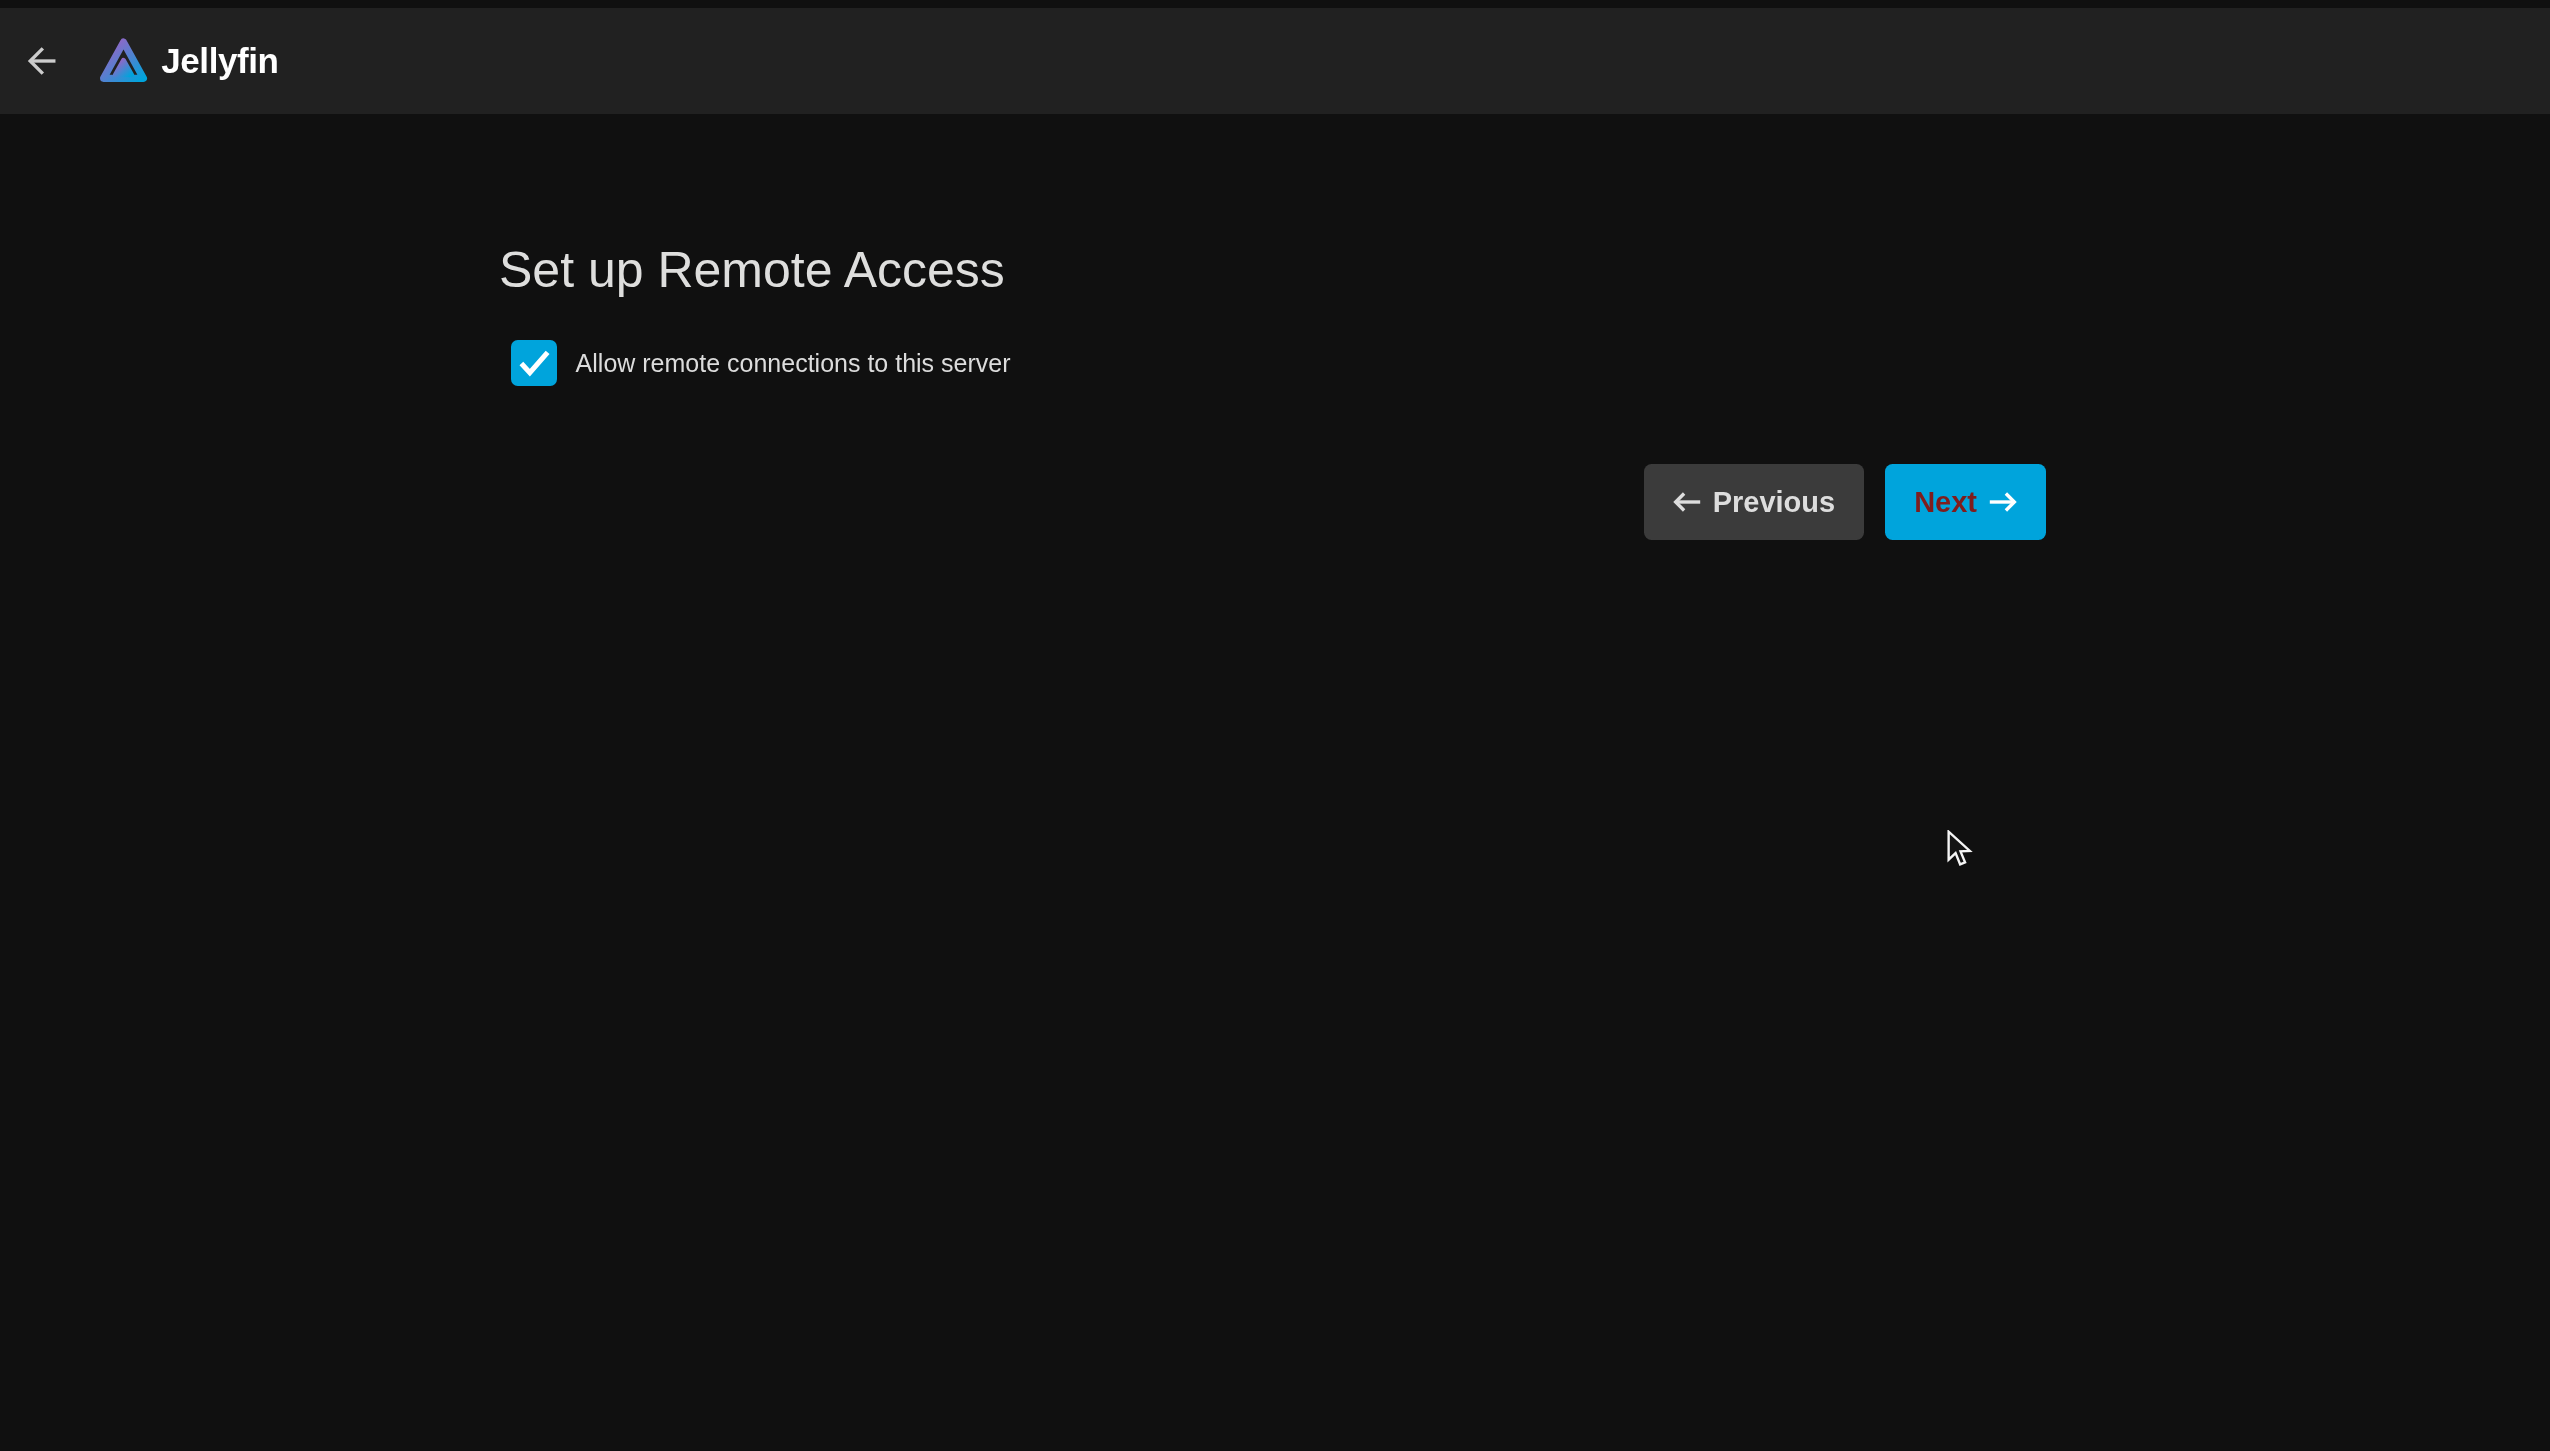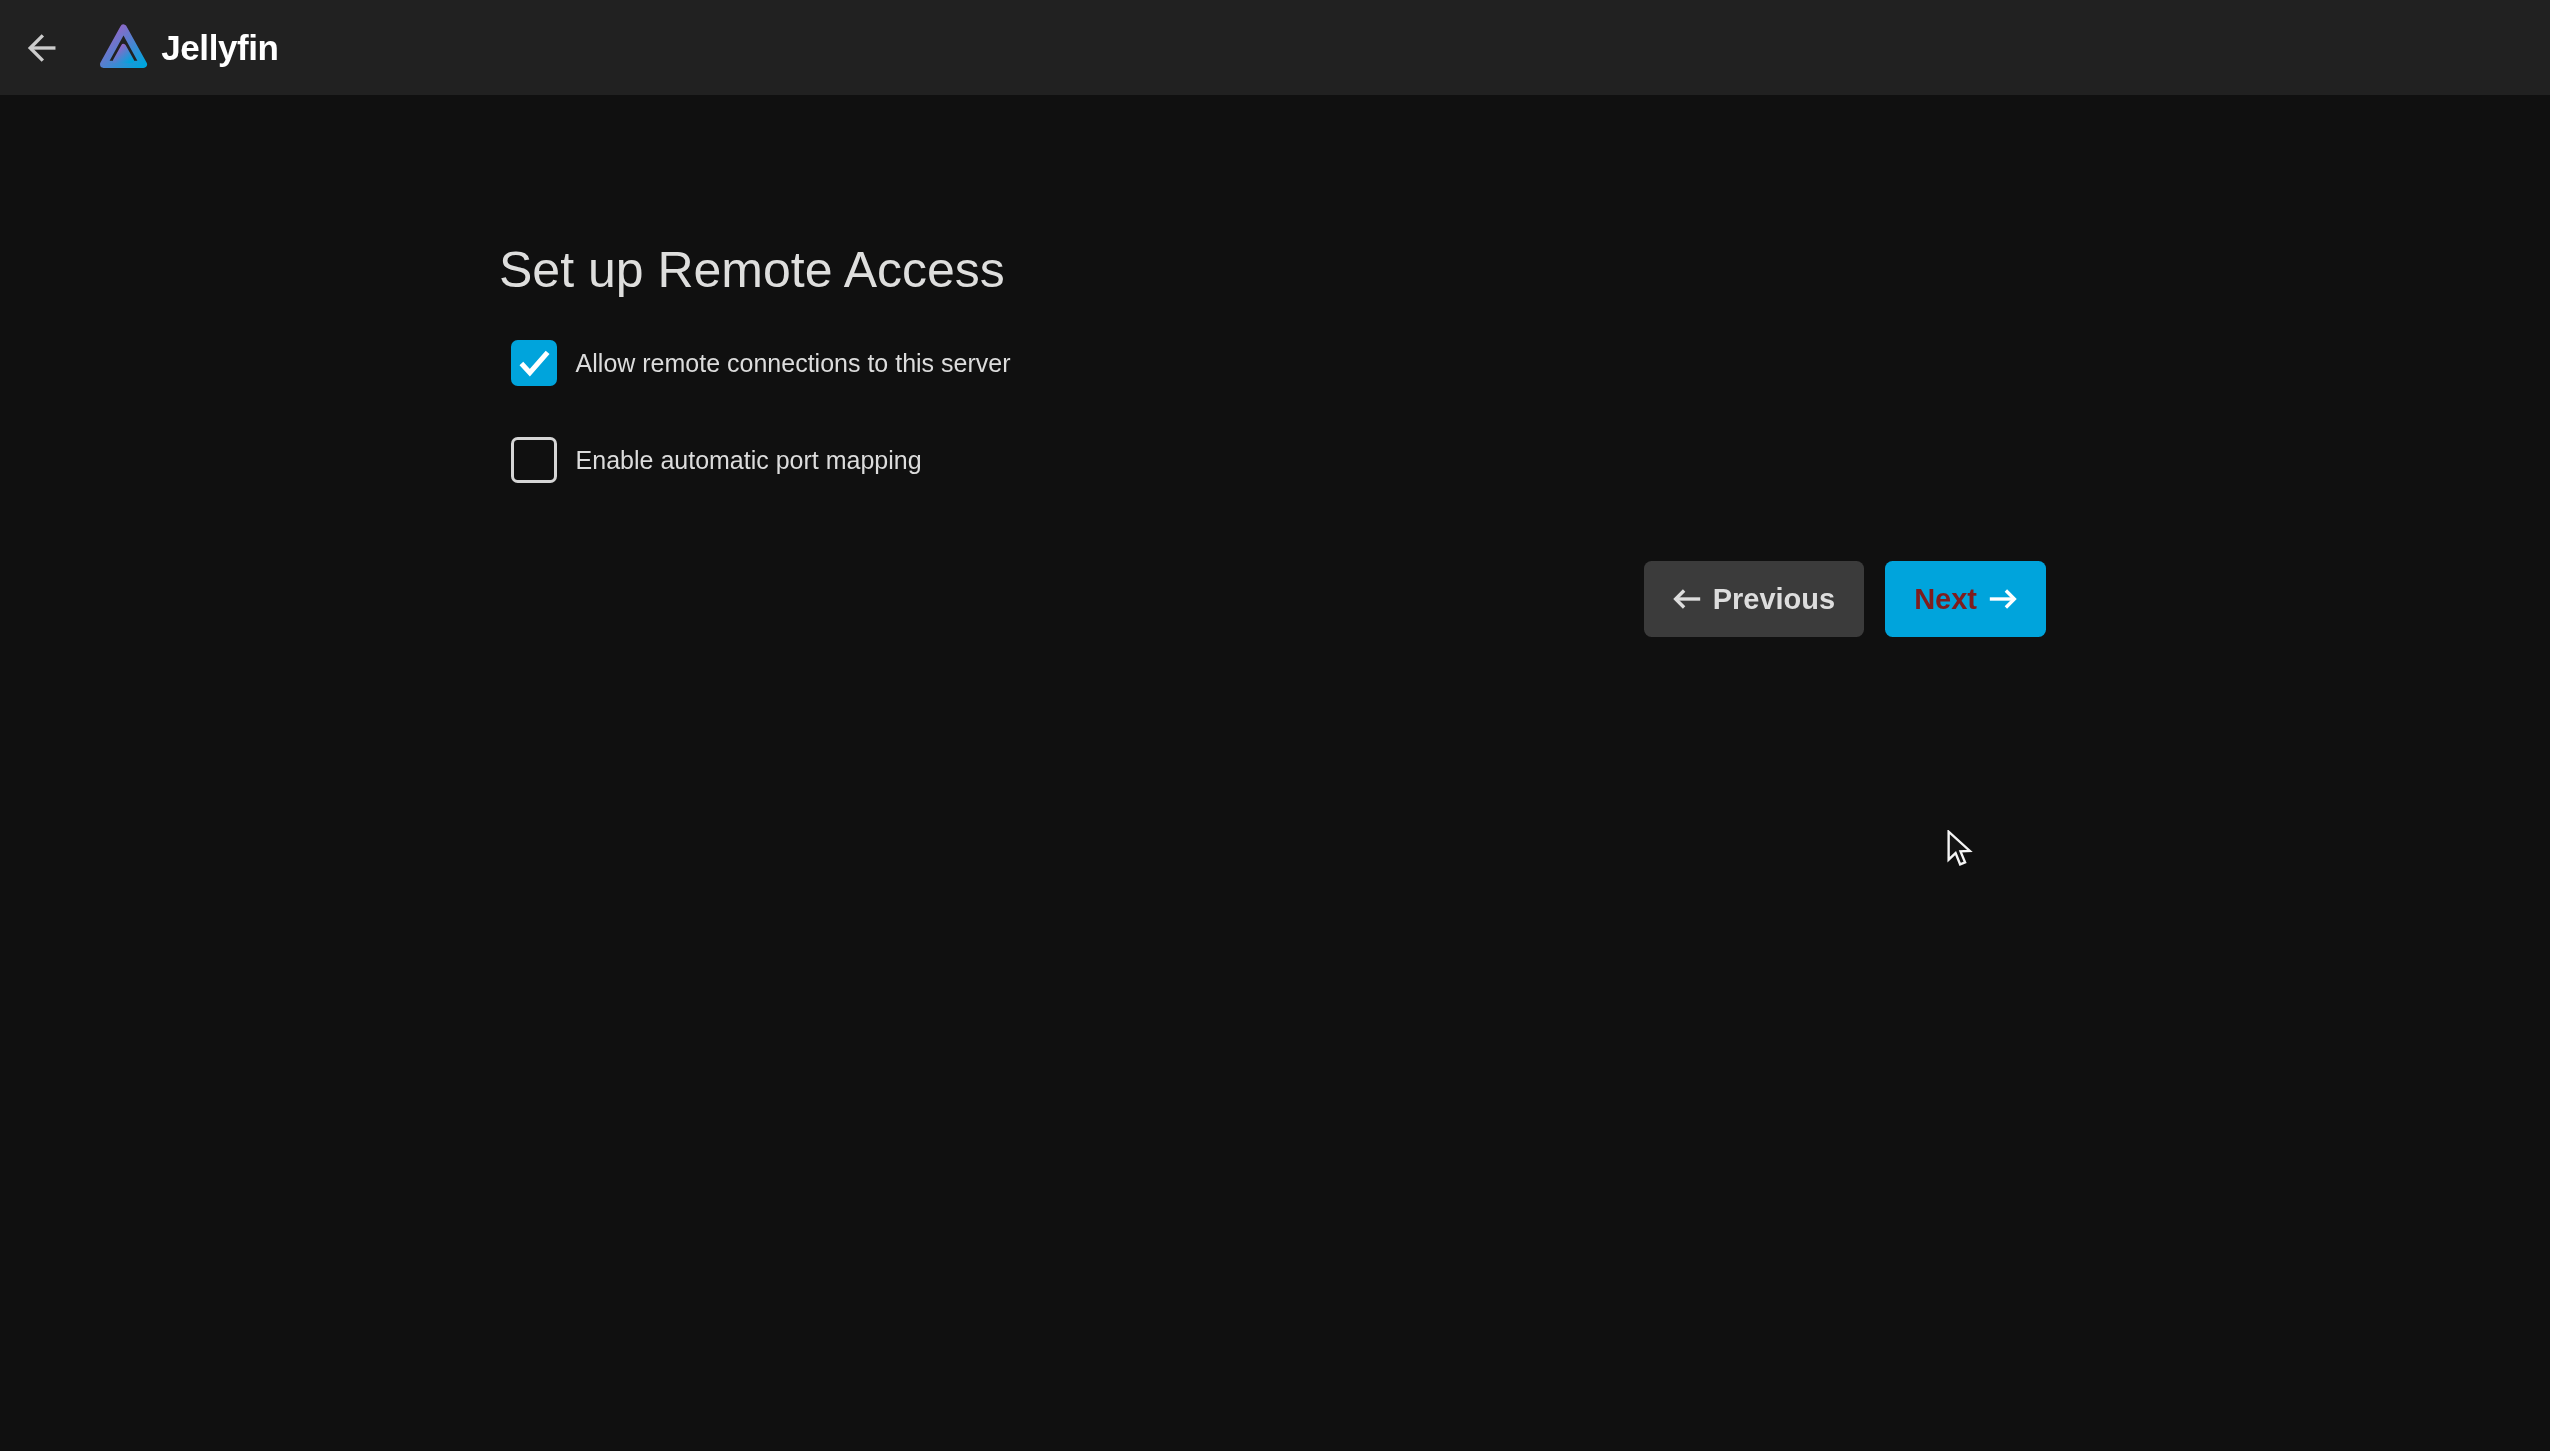--- a/index.html
+++ b/index.html
@@ -12,8 +12,8 @@
 
   
   .app-header {
-    position: absolute; top: 0; left: 0;
-    width: 2550px; height: 95px;
+    position: absolute; top: 8px; left: 0;
+    width: 2550px; height: 106px;
     background: #212121;
     display: flex; align-items: center;
   }

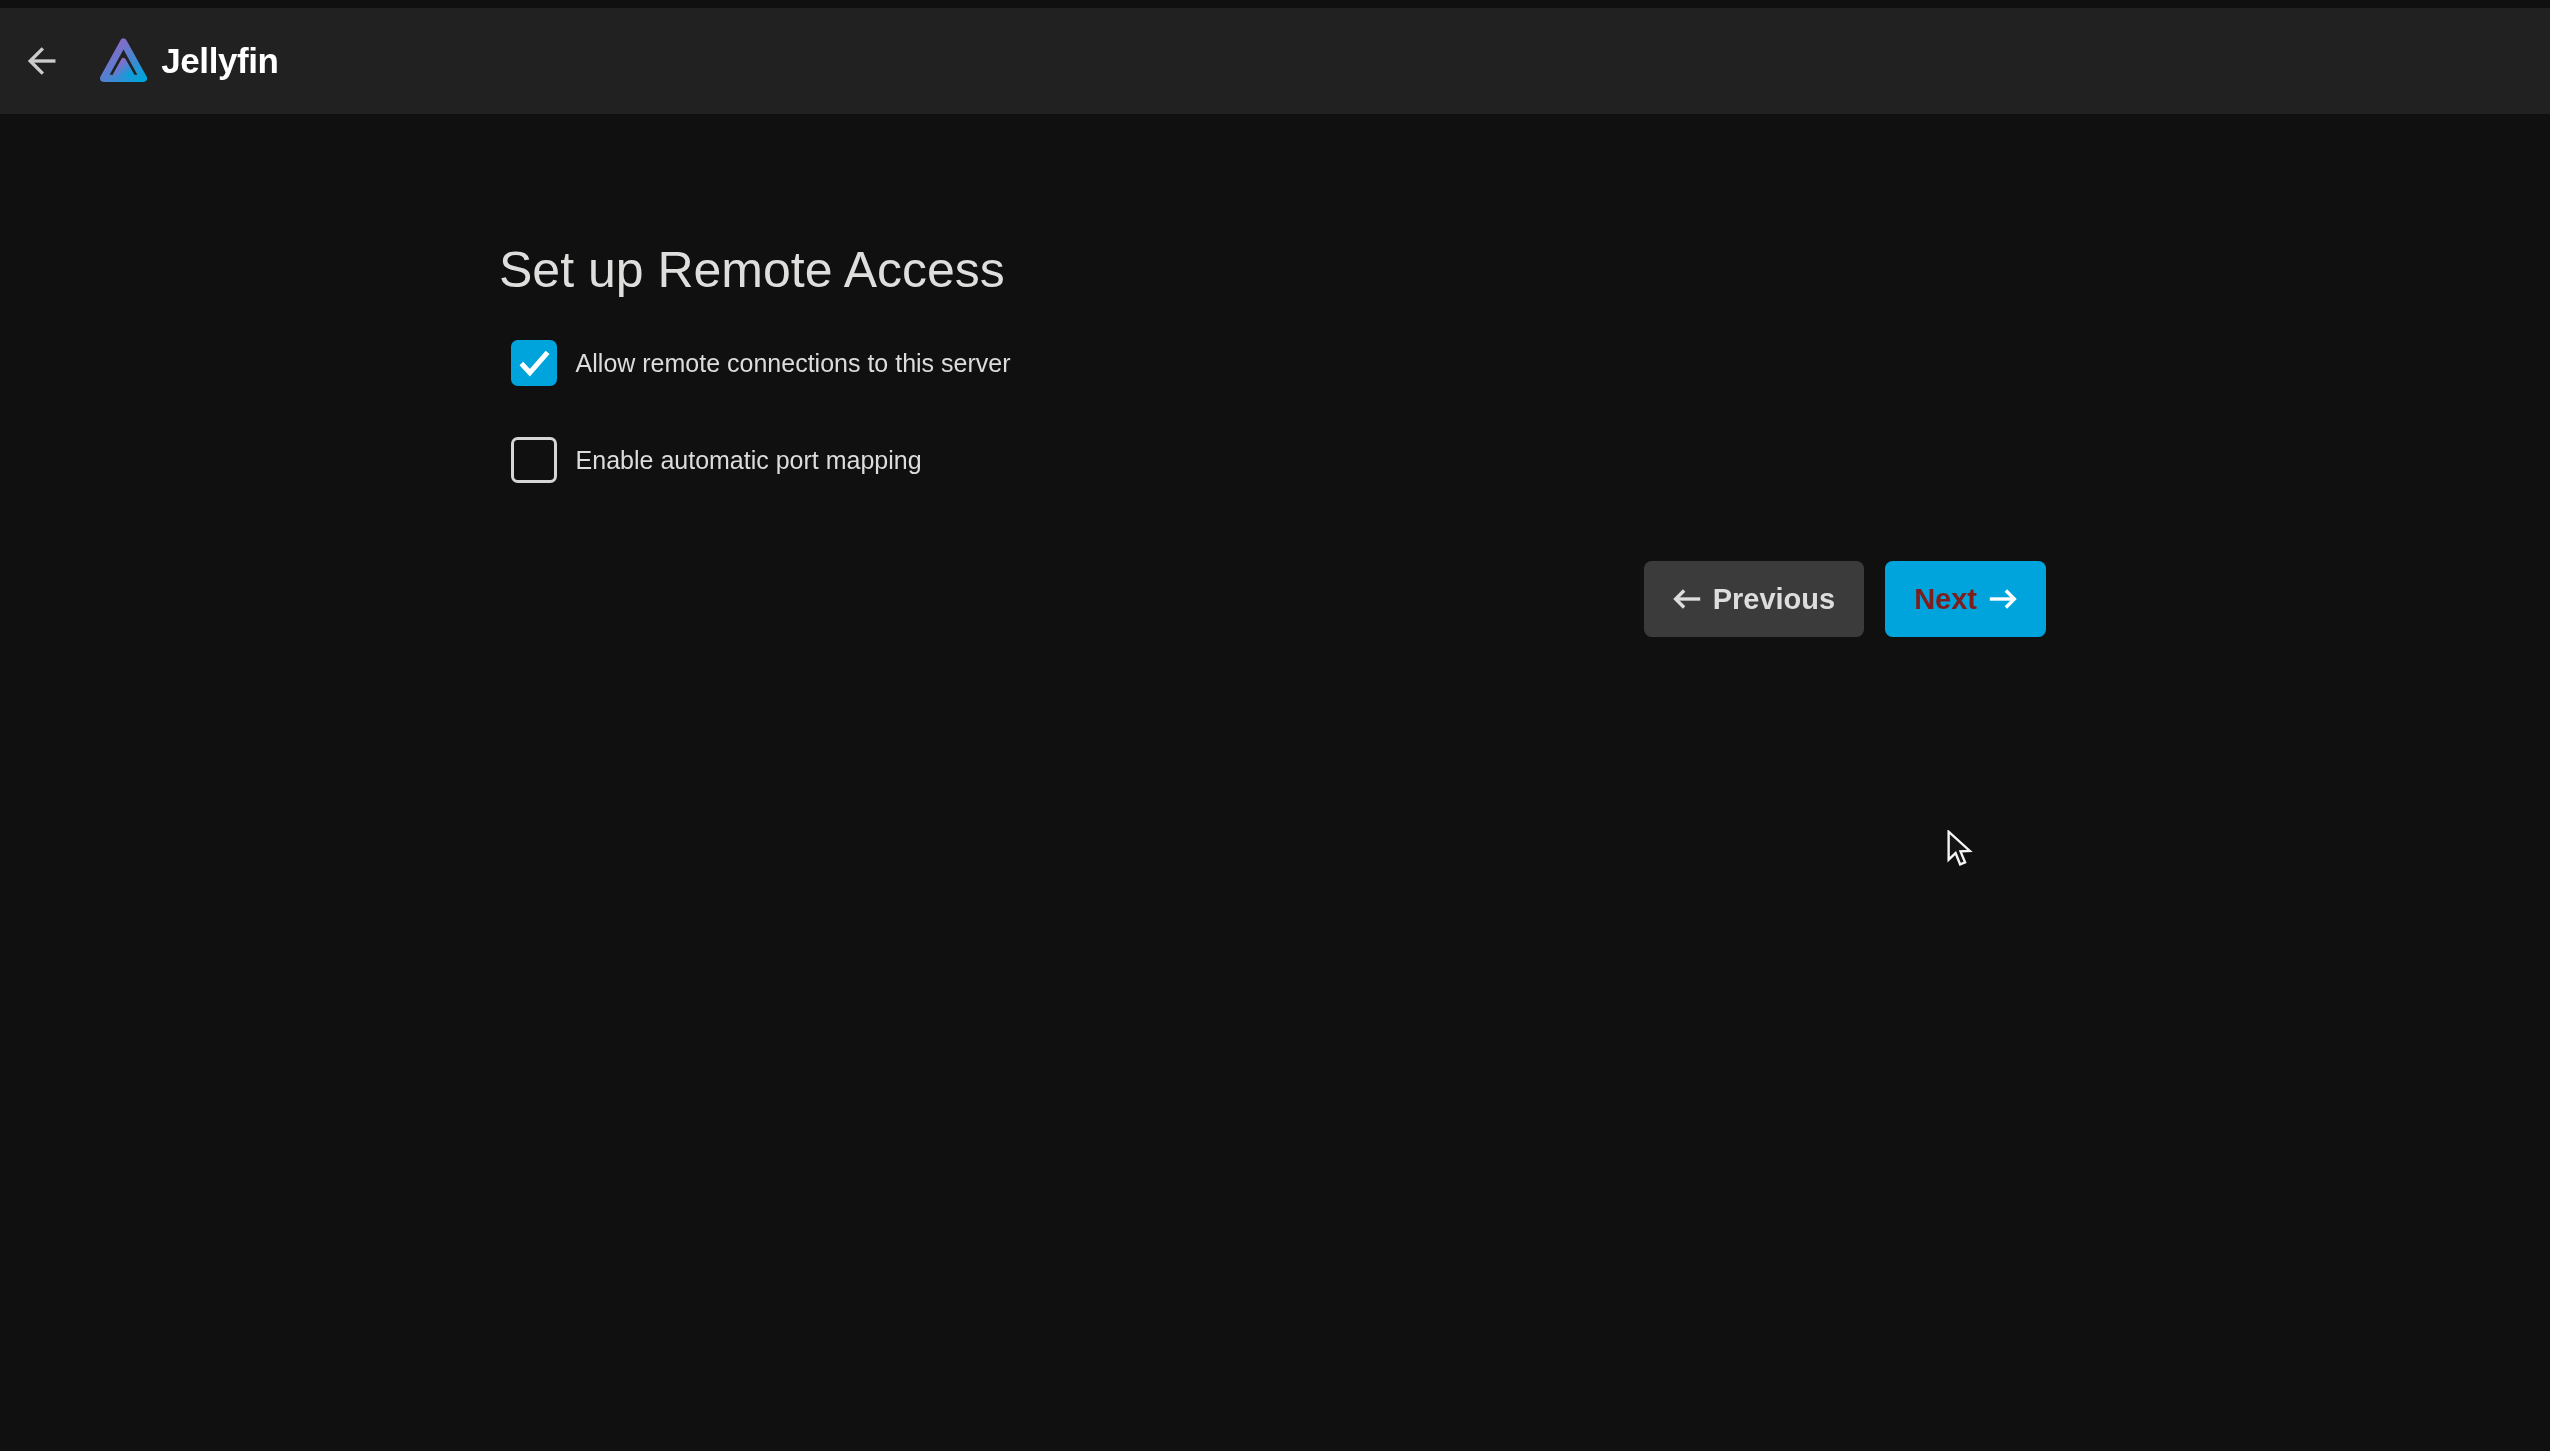--- a/index.html
+++ b/index.html
@@ -153,12 +153,6 @@
     <span class="check-label">Allow remote connections to this server</span>
   </label>
 
-  <label class="check-row row-gap">
-    <span class="checkbox">
-      
-    </span>
-    <span class="check-label">Enable automatic port mapping</span>
-  </label>
 
   <div class="btn-row">
     <button class="btn btn-prev">

